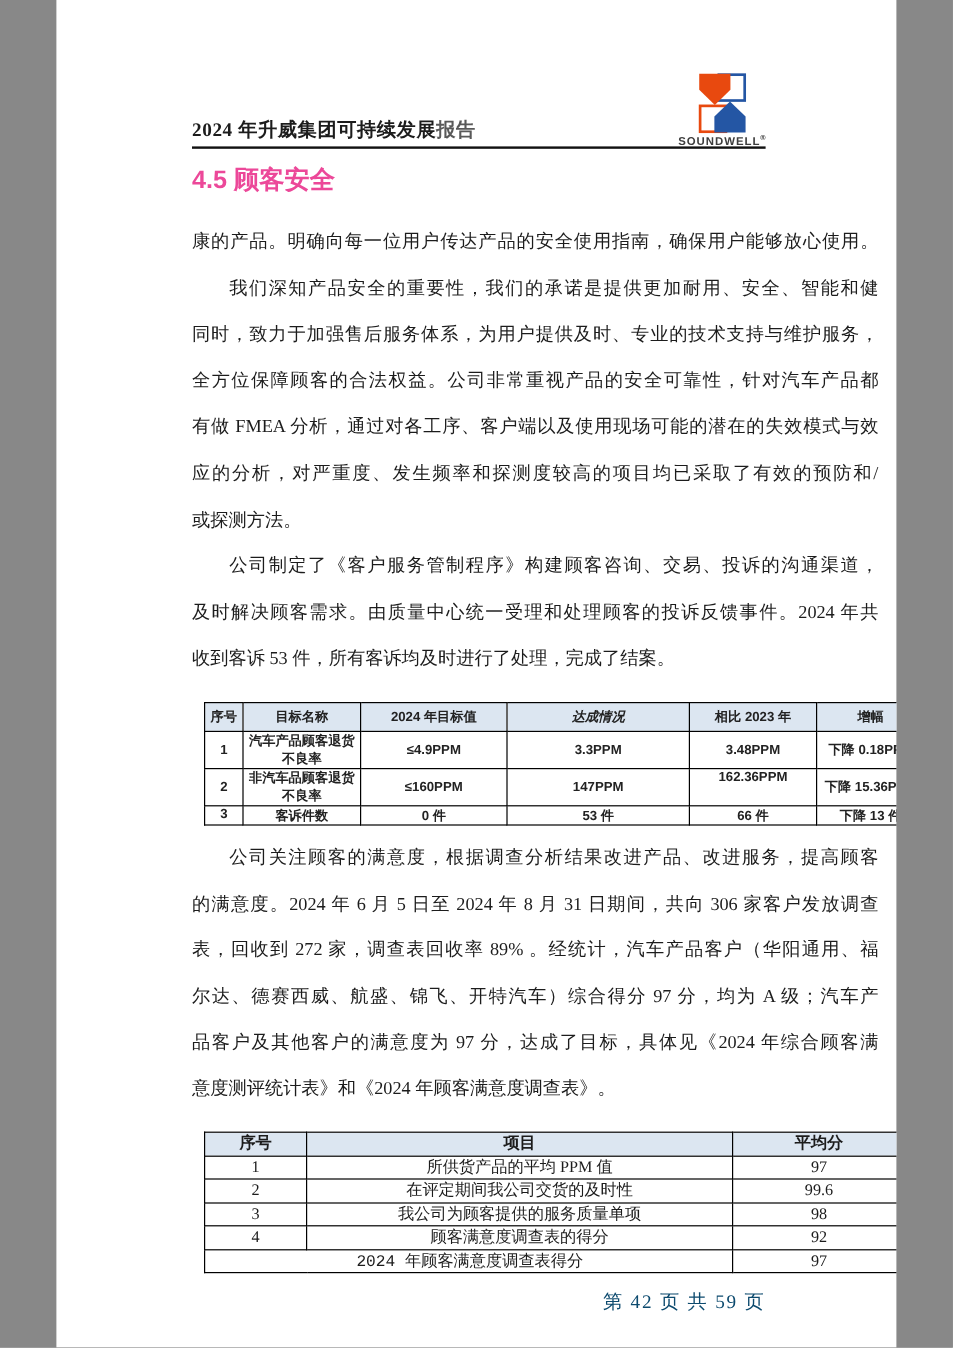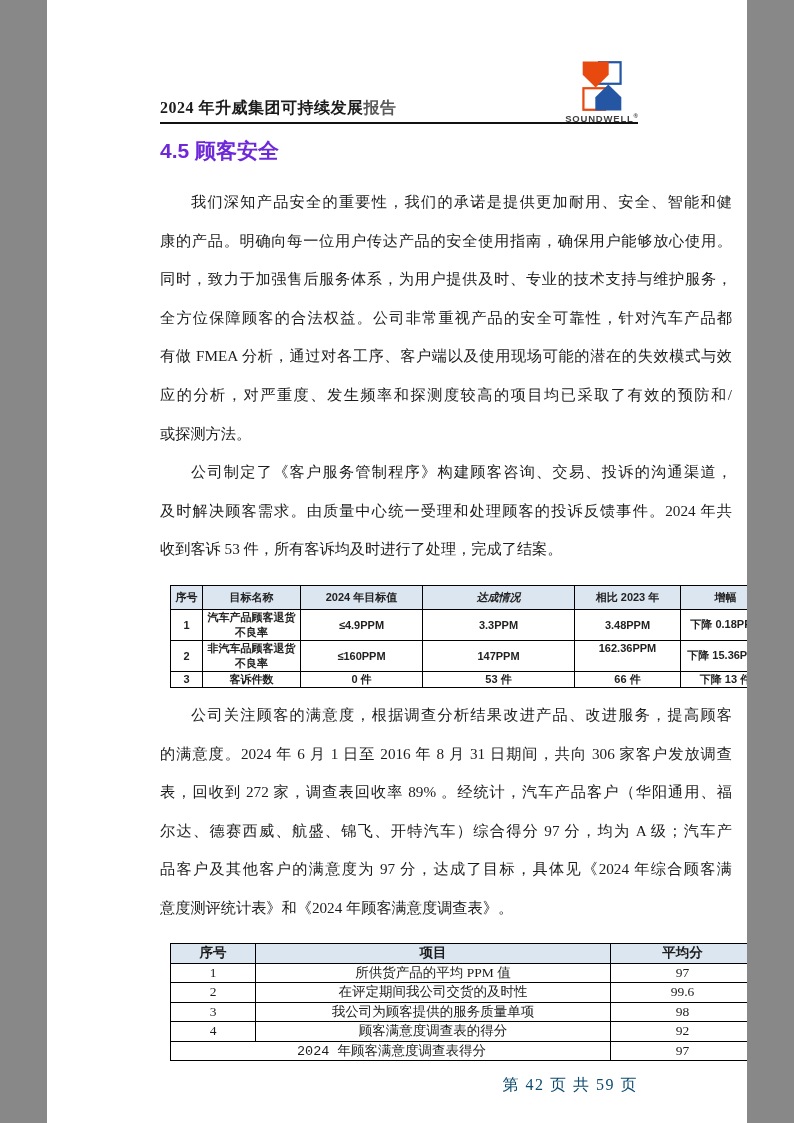--- a/index.html
+++ b/index.html
@@ -42,7 +42,7 @@
   h1 {
     margin-top:12px;
     font-family:"Liberation Sans","DejaVu Sans",sans-serif;
-    font-size:21px; line-height:30px; font-weight:bold; color:#6d28d9;
+    font-size:21px; line-height:30px; font-weight:bold; color:#ec4899;
   }
   
   .paragraph { margin-top:0; }

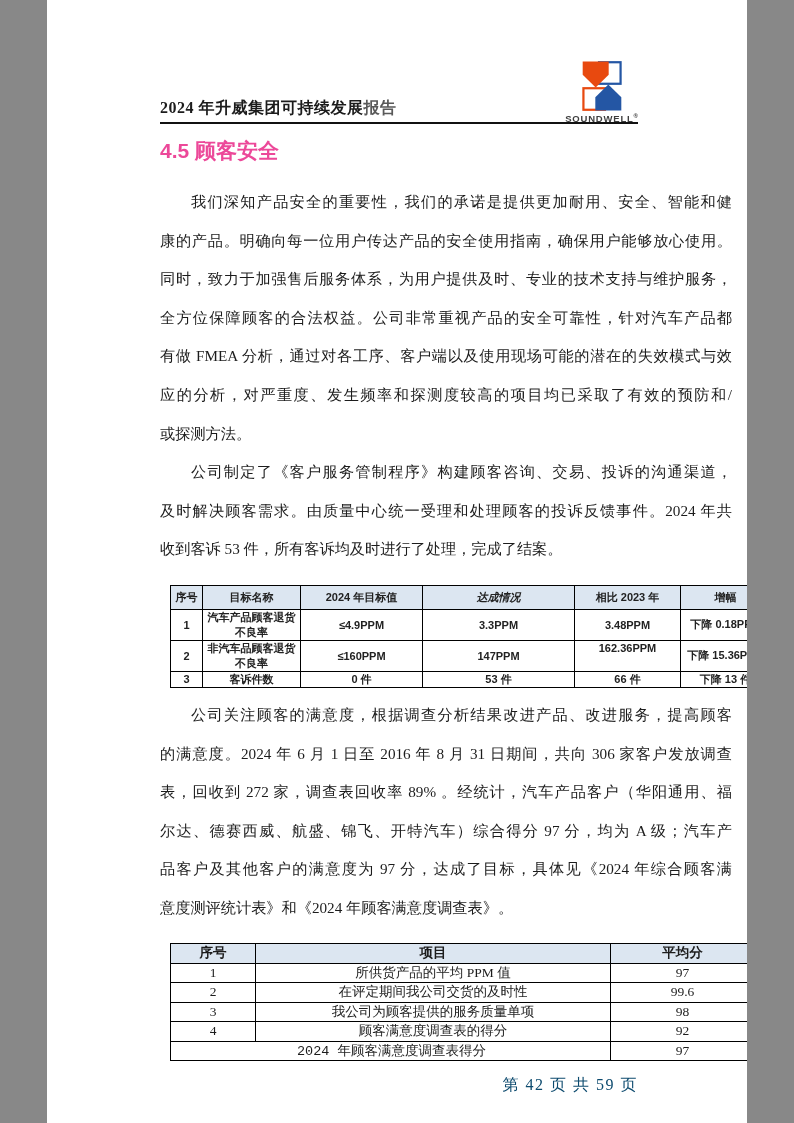--- a/index.html
+++ b/index.html
@@ -111,8 +111,8 @@
   <h1>4.5 顾客安全</h1>
 
   <div class="paragraph p1">
+      <div class="line">康的产品。明确向每一位用户传达产品的安全使用指南，确保用户能够放心使用。</div>
       <div class="line first">我们深知产品安全的重要性，我们的承诺是提供更加耐用、安全、智能和健</div>
-      <div class="line">康的产品。明确向每一位用户传达产品的安全使用指南，确保用户能够放心使用。</div>
       <div class="line">同时，致力于加强售后服务体系，为用户提供及时、专业的技术支持与维护服务，</div>
       <div class="line">全方位保障顾客的合法权益。公司非常重视产品的安全可靠性，针对汽车产品都</div>
       <div class="line">有做 FMEA 分析，通过对各工序、客户端以及使用现场可能的潜在的失效模式与效</div>

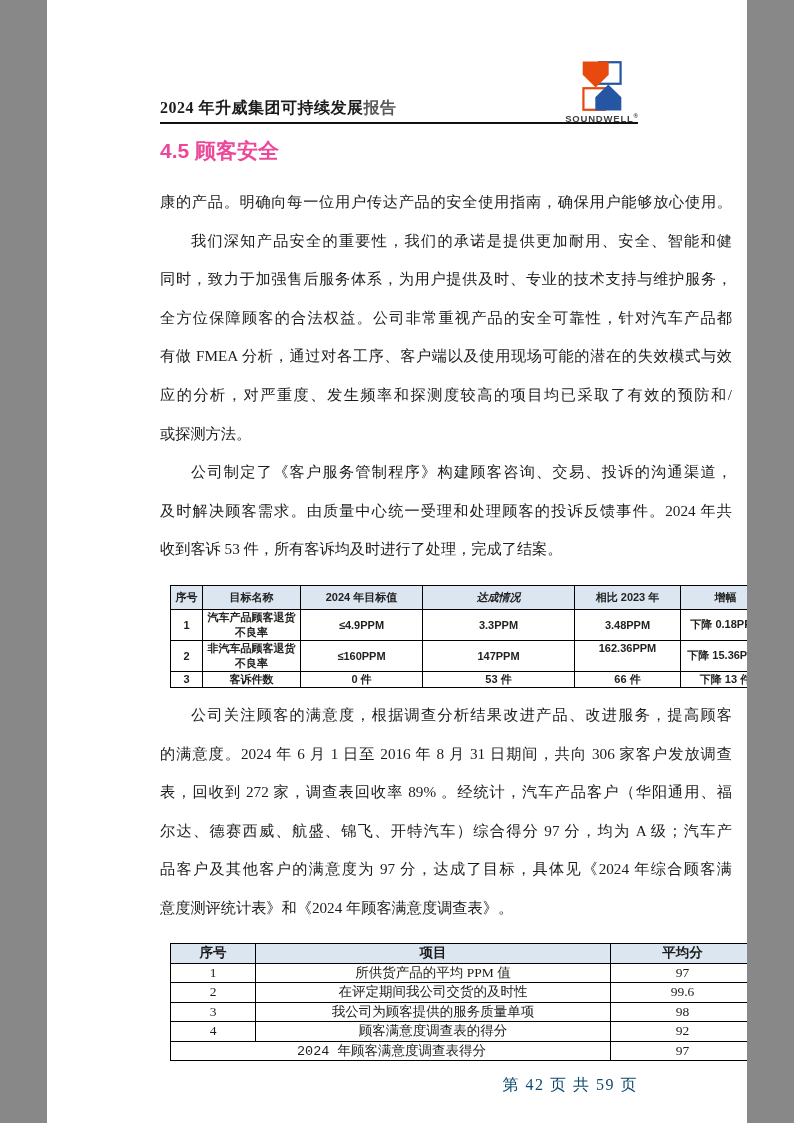--- a/index.html
+++ b/index.html
@@ -166,7 +166,7 @@
 
   <div class="paragraph p3">
       <div class="line first">公司关注顾客的满意度，根据调查分析结果改进产品、改进服务，提高顾客</div>
-      <div class="line">的满意度。2024 年 6 月 1 日至 2016 年 8 月 31 日期间，共向 306 家客户发放调查</div>
+      <div class="line">的满意度。2024 年 6 月 5 日至 2024 年 8 月 31 日期间，共向 306 家客户发放调查</div>
       <div class="line">表，回收到 272 家，调查表回收率 89% 。经统计，汽车产品客户（华阳通用、福</div>
       <div class="line">尔达、德赛西威、航盛、锦飞、开特汽车）综合得分 97 分，均为 A 级；汽车产</div>
       <div class="line">品客户及其他客户的满意度为 97 分，达成了目标，具体见《2024 年综合顾客满</div>

